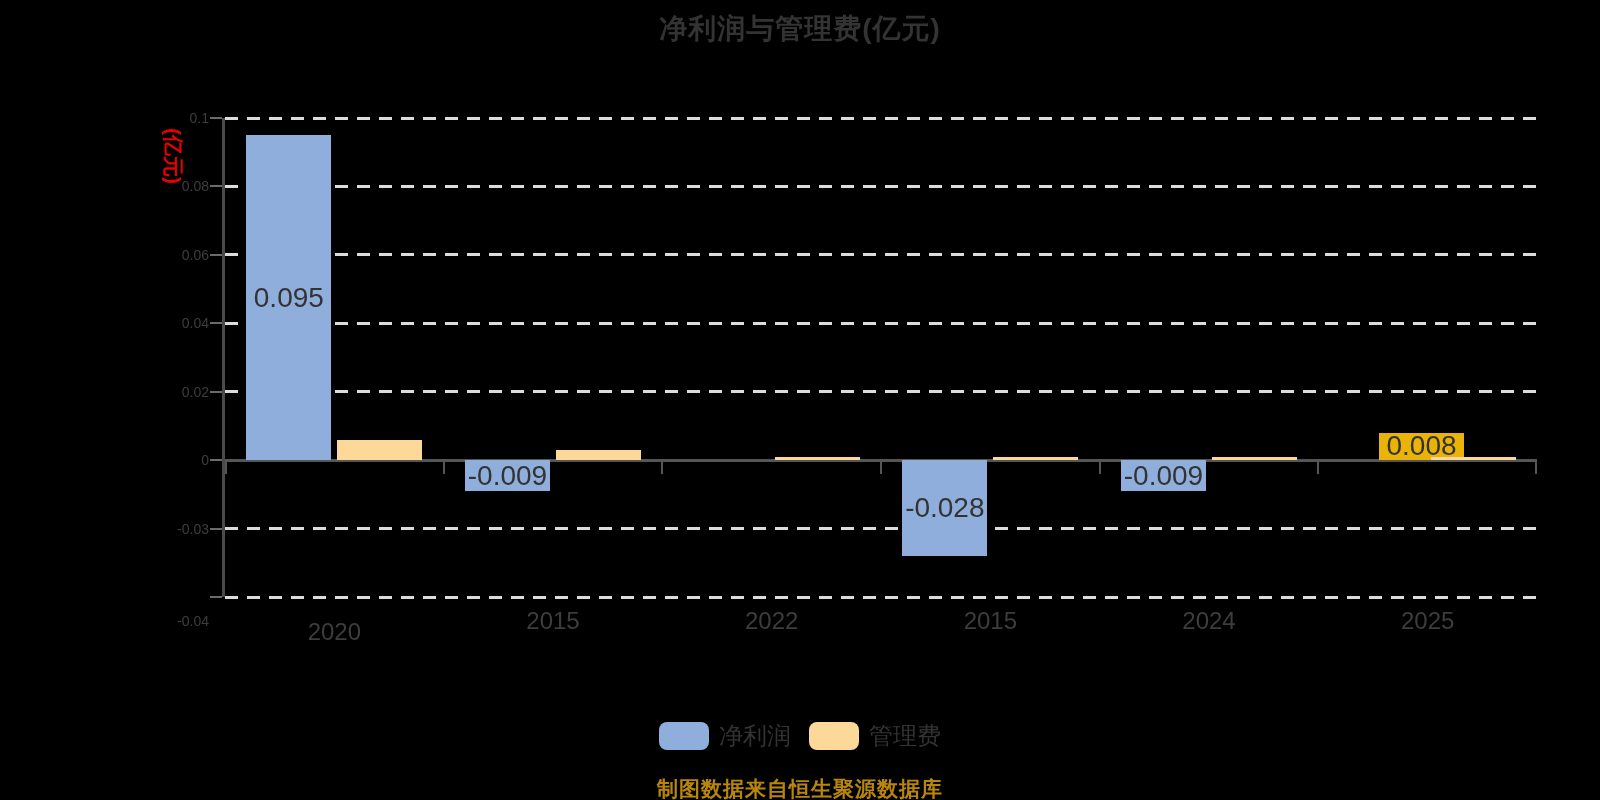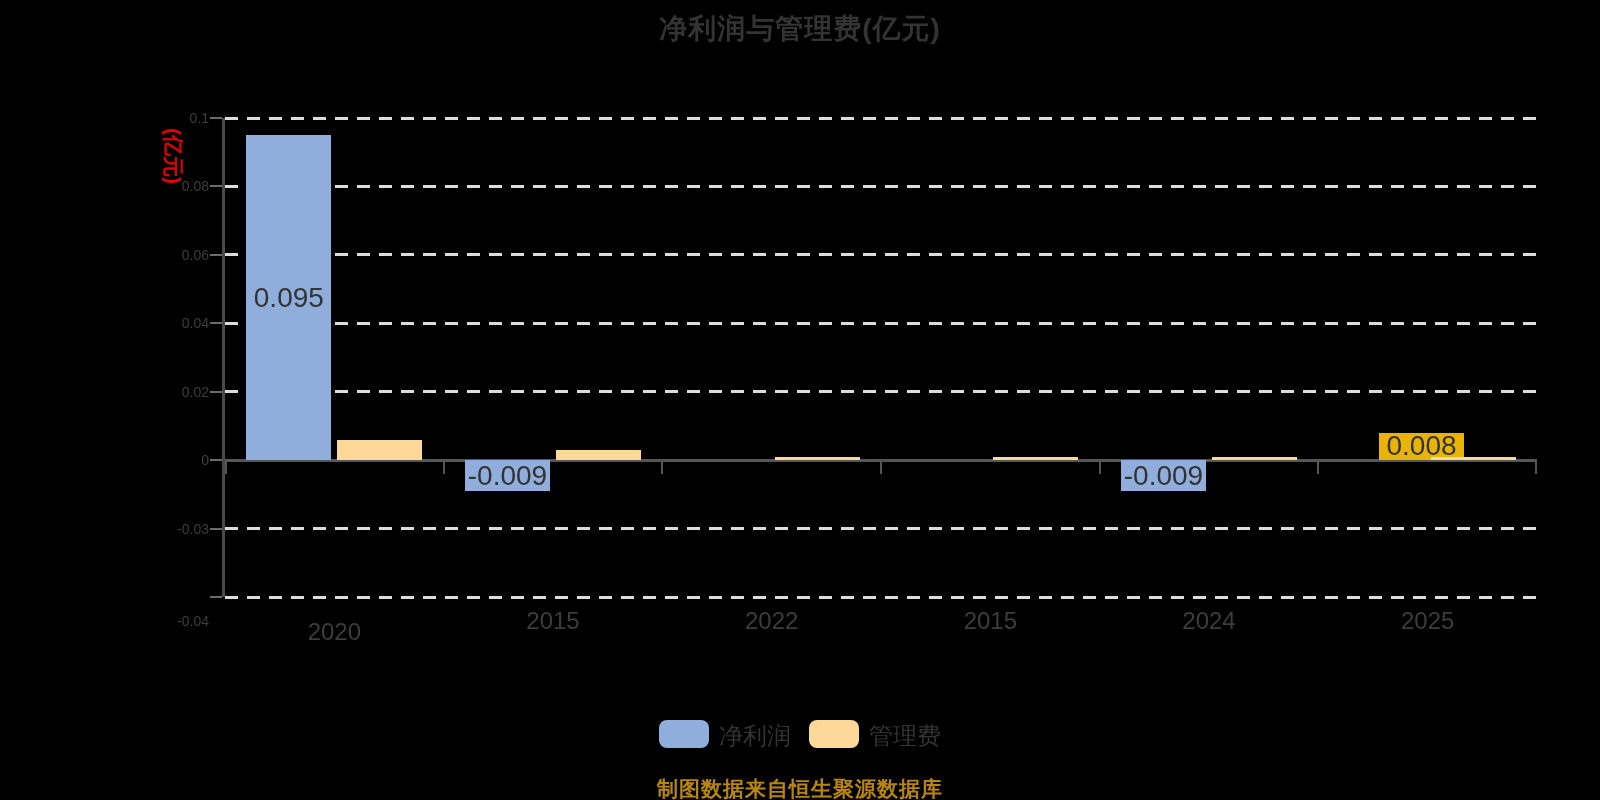--- a/index.html
+++ b/index.html
@@ -93,6 +93,9 @@
       <div class="bar" style="left: 240px; top: 342.143px; width: 85px; height: 30.7929px; background: rgb(143, 174, 220);">
         <span class="bar-value">-0.009</span>
       </div>
+      <div class="bar" style="left: 677.333px; top: 342.143px; width: 85px; height: 95.8px; background: rgb(143, 174, 220);">
+        <span class="bar-value">-0.028</span>
+      </div>
       <div class="bar" style="left: 896px; top: 342.143px; width: 85px; height: 30.7929px; background: rgb(143, 174, 220);">
         <span class="bar-value">-0.009</span>
       </div>

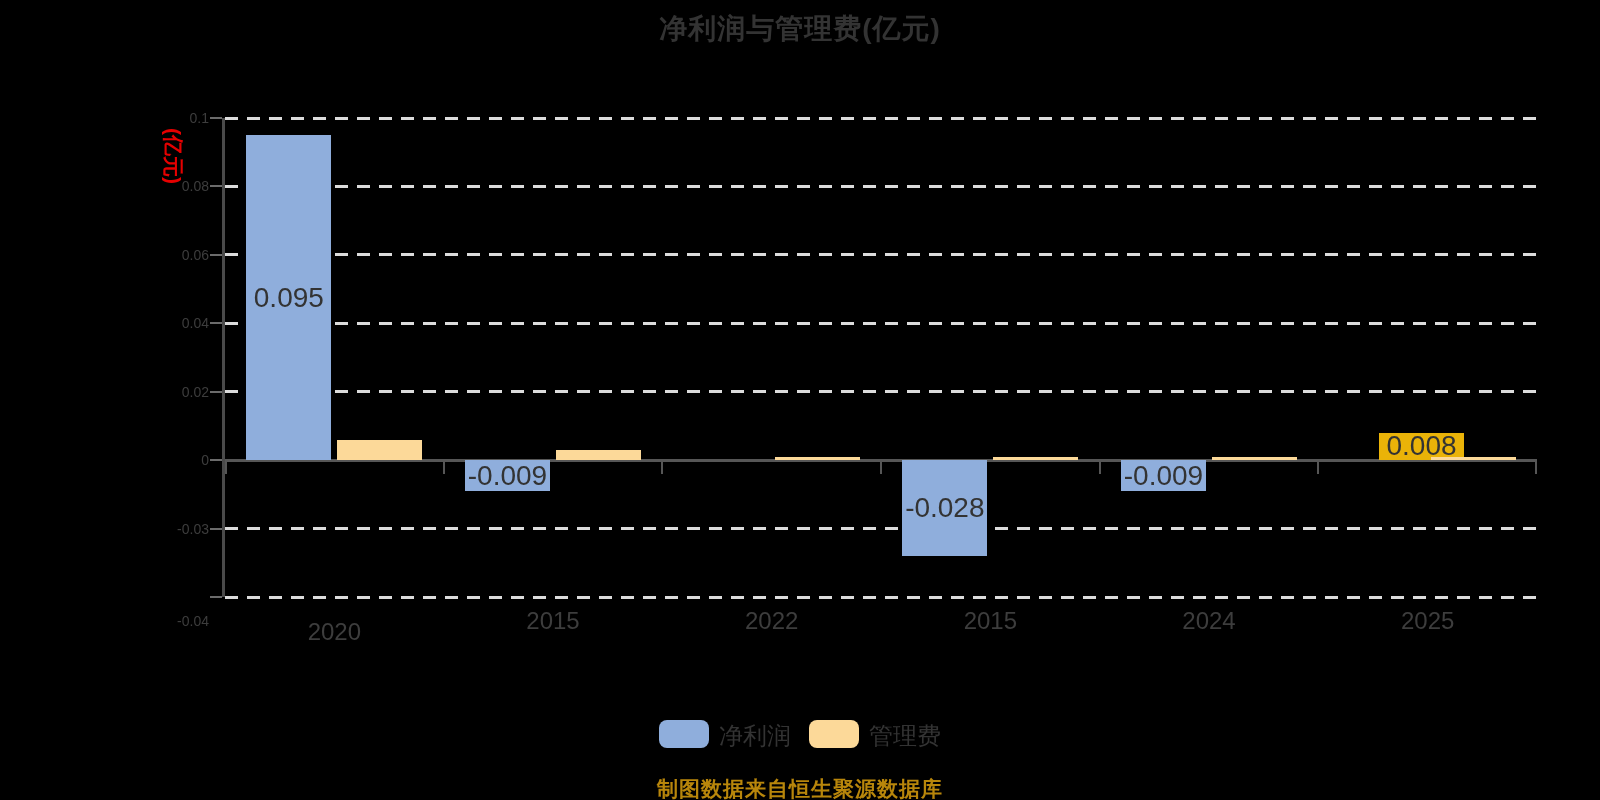--- a/index.html
+++ b/index.html
@@ -39,7 +39,7 @@
     position:absolute;left:0;top:720px;width:100%;
     display:flex;justify-content:center;align-items:center;gap:18px;
   }
-  .legend-item{display:flex;gap:10px;cursor:pointer;}
+  .legend-item{display:flex;align-items:center;gap:10px;cursor:pointer;}
   .legend-swatch{width:50px;height:28px;border-radius:8px;}
   .legend-label{font-size:24px;color:#333333;}
   .source-note{

